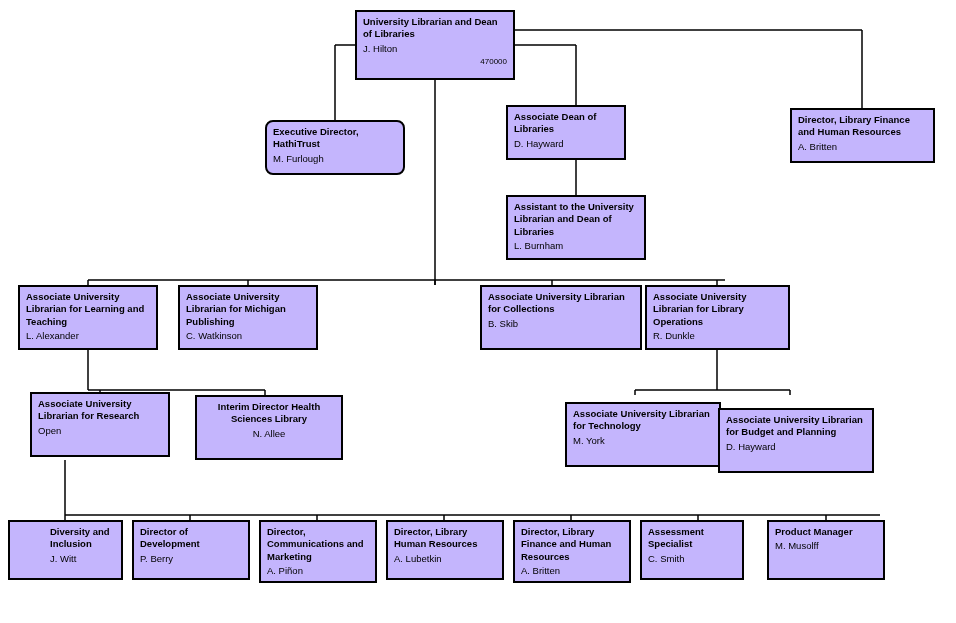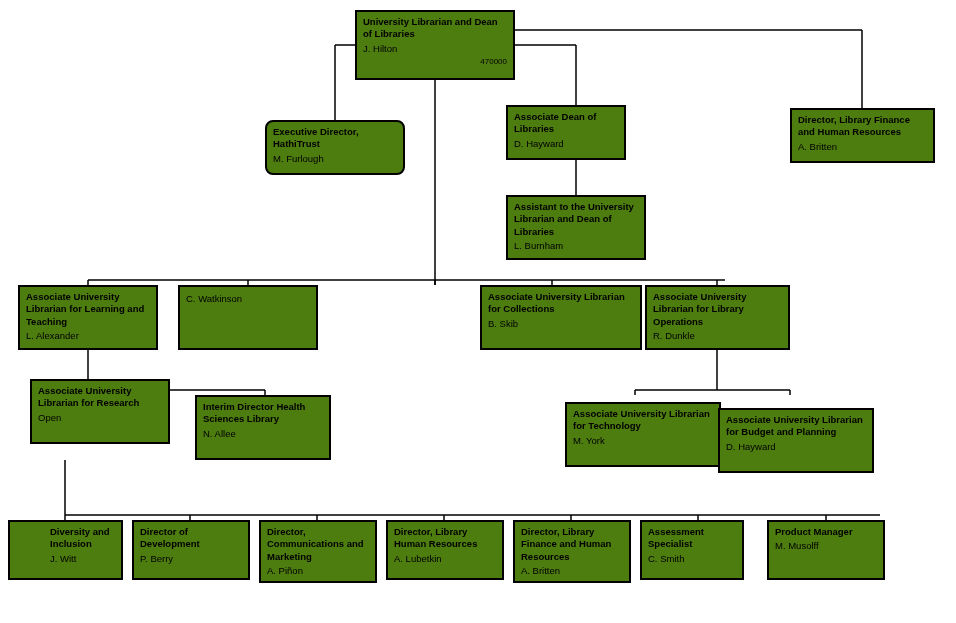--- a/index.html
+++ b/index.html
@@ -21,7 +21,7 @@
     .node {
       position: absolute;
       border: 2px solid #000;
-      background: #4d7c0f;
+      background: #c4b5fd;
       padding: 4px 6px;
       font-size: 9.5px;
       line-height: 1.3;

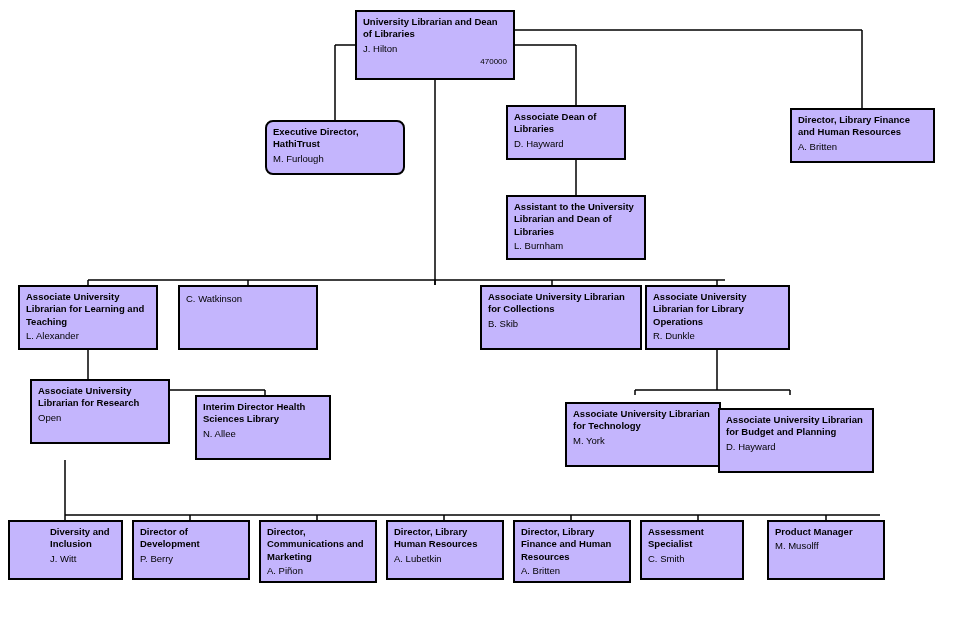--- a/index.html
+++ b/index.html
@@ -133,6 +133,7 @@
   </div>
 
   <div class="node" style="left:178px; top:285px; width:140px; min-height:65px;">
+    <div class="title">Associate University Librarian for Michigan Publishing</div>
     <div class="name">C. Watkinson</div>
   </div>
 

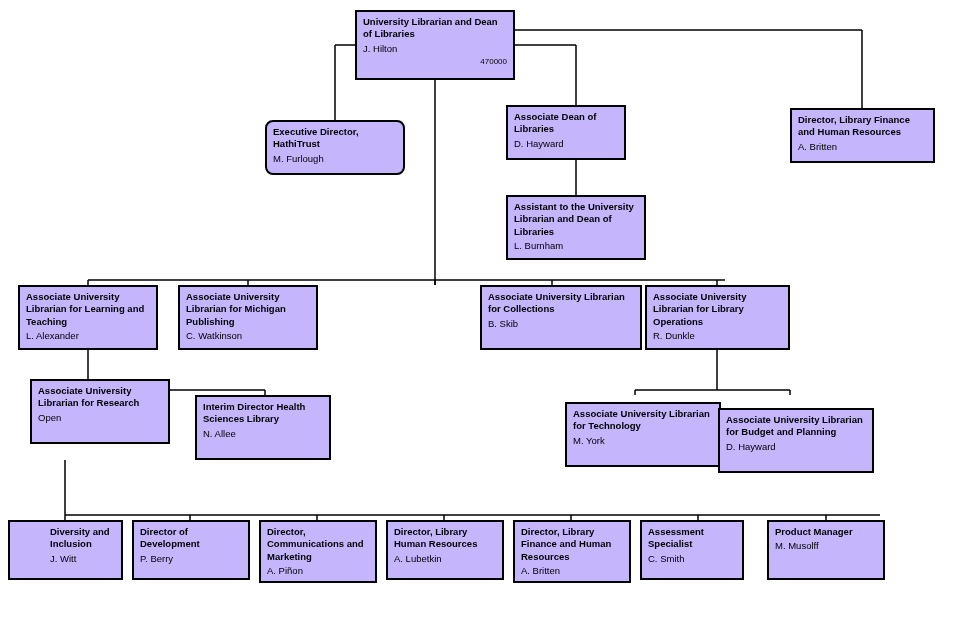--- a/index.html
+++ b/index.html
@@ -147,7 +147,7 @@
     <div class="name">R. Dunkle</div>
   </div>
 
-  <div class="node" style="left:30px; top:379px; width:140px; min-height:65px;">
+  <div class="node" style="left:30px; top:392px; width:140px; min-height:65px;">
     <div class="title">Associate University Librarian for Research</div>
     <div class="name">Open</div>
   </div>

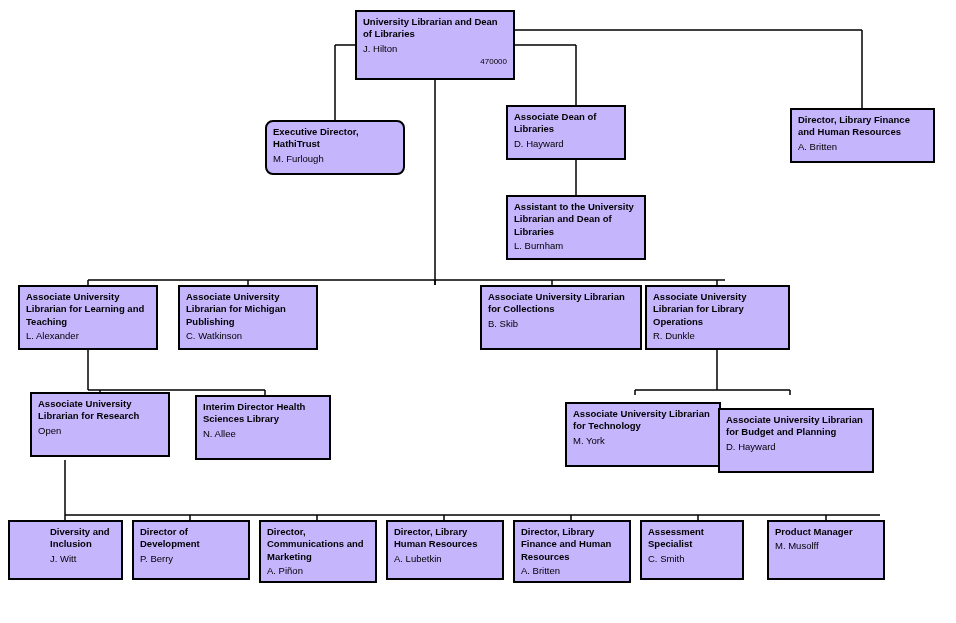--- a/index.html
+++ b/index.html
@@ -152,7 +152,7 @@
     <div class="name">Open</div>
   </div>
 
-  <div class="node" style="left:195px; top:395px; width:136px; min-height:65px;">
+  <div class="node" style="left:195px; top:395px; width:148px; min-height:65px;text-align:center;">
     <div class="title">Interim Director Health Sciences Library</div>
     <div class="name">N. Allee</div>
   </div>

